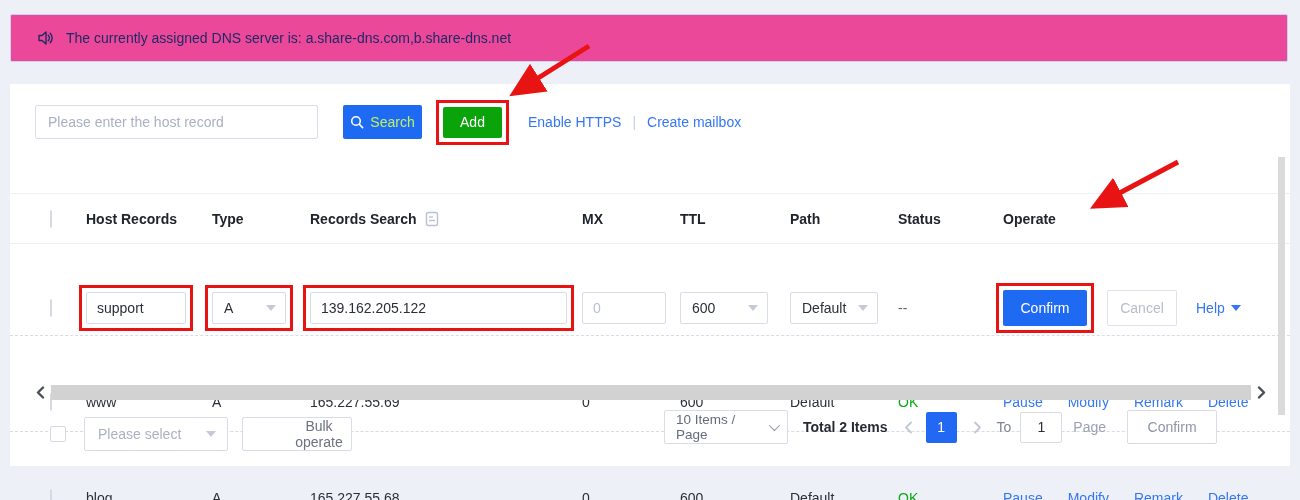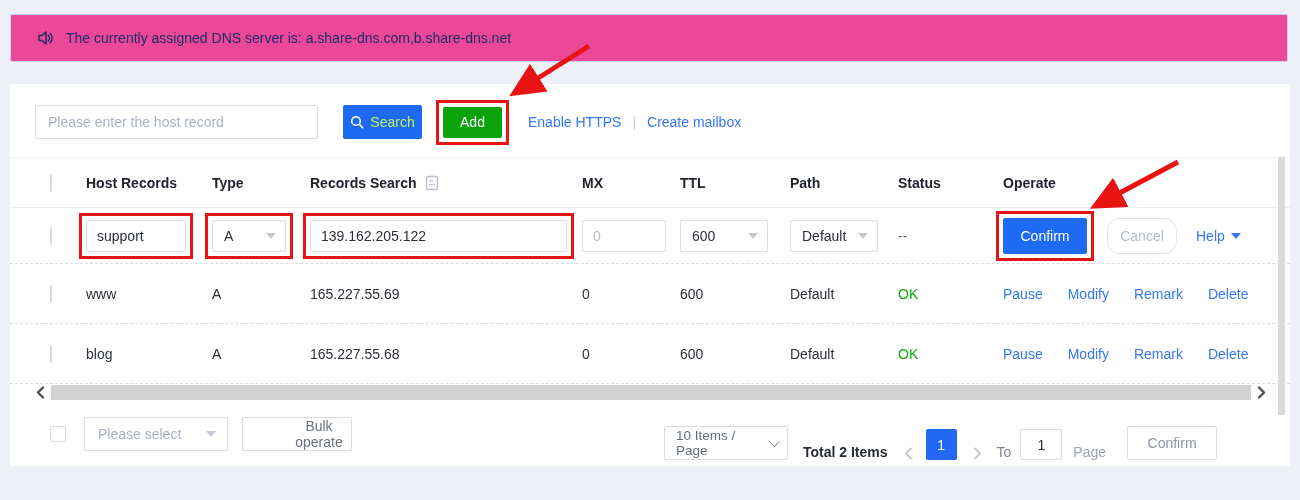--- a/index.html
+++ b/index.html
@@ -50,7 +50,7 @@
   .grid {
     display:grid;
     grid-template-columns:36px 126px 98px 272px 98px 110px 108px 105px 1fr;
-    align-items:center; padding-left:40px;
+    align-items:center; padding-left:40px;margin-top:36px;
   }
   .thead {
     height:51px; font-weight:bold; color:#20242c;

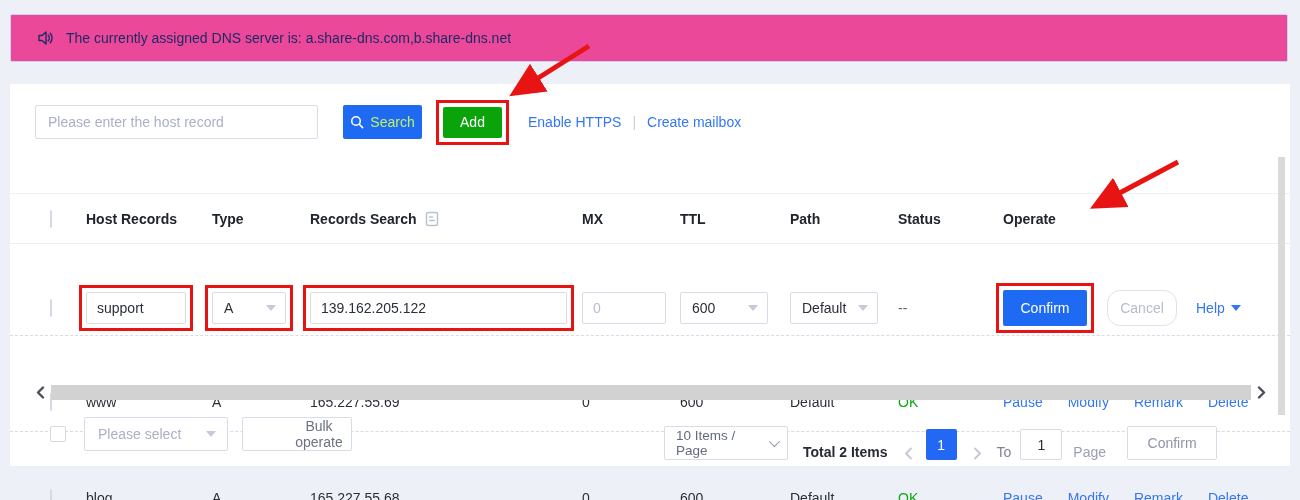--- a/index.html
+++ b/index.html
@@ -89,7 +89,7 @@
   }
   .btn-cancel {
     margin-left:13px; width:70px; height:36px; background:#fff; border:1px solid #dfe2ea;
-    border-radius:13px; color:#b6bccb; font-size:14px; cursor:pointer; font-family:"Liberation Sans", sans-serif;
+    border-radius:2px; color:#b6bccb; font-size:14px; cursor:pointer; font-family:"Liberation Sans", sans-serif;
   }
   .help-link { margin-left:19px; color:#3476f5; display:flex; align-items:center; gap:6px; cursor:pointer; }
   .caret-help { width:0; height:0; border-left:5px solid transparent; border-right:5px solid transparent; border-top:6px solid #3476f5; }

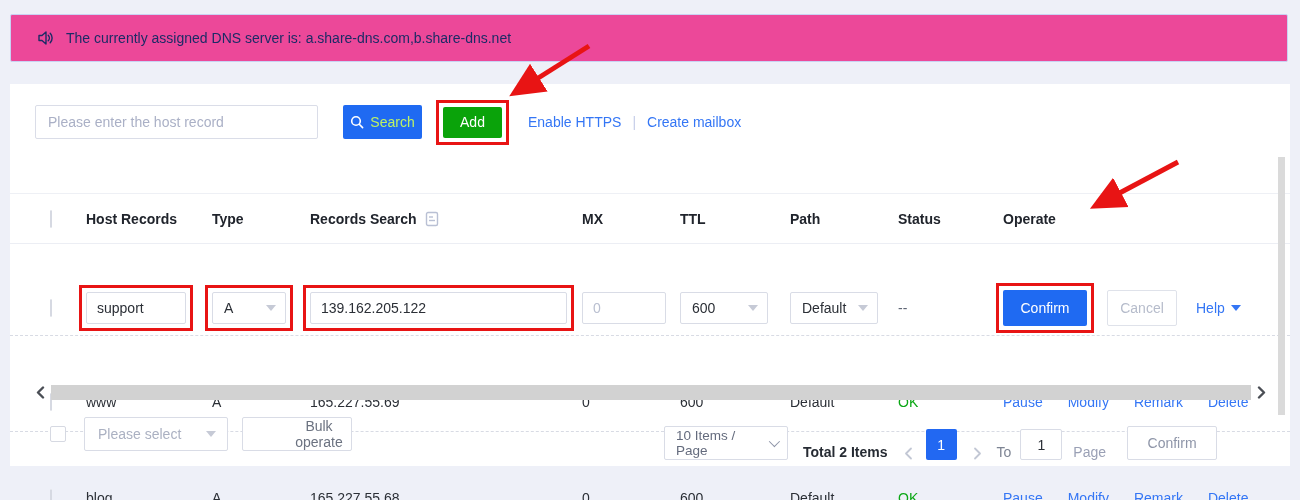--- a/index.html
+++ b/index.html
@@ -111,7 +111,7 @@
     margin-left:14px; width:110px; height:34px; background:#fff; border:1px solid #d9dce6;
     border-radius:2px; color:#6b7280; font-size:14px; cursor:pointer; font-family:"Liberation Sans", sans-serif;padding-left:44px;
   }
-  .footer-right { position:absolute; left:654px; top:342px; display:flex; align-items:flex-end; }
+  .footer-right { position:absolute; left:654px; top:326px; display:flex; align-items:center; }
   .ft-pagesize {
     width:124px; height:34px; border:1px solid #d9dce6; border-radius:2px; background:#fff;
     display:flex; align-items:center; justify-content:space-between; padding:0 10px 0 11px;

